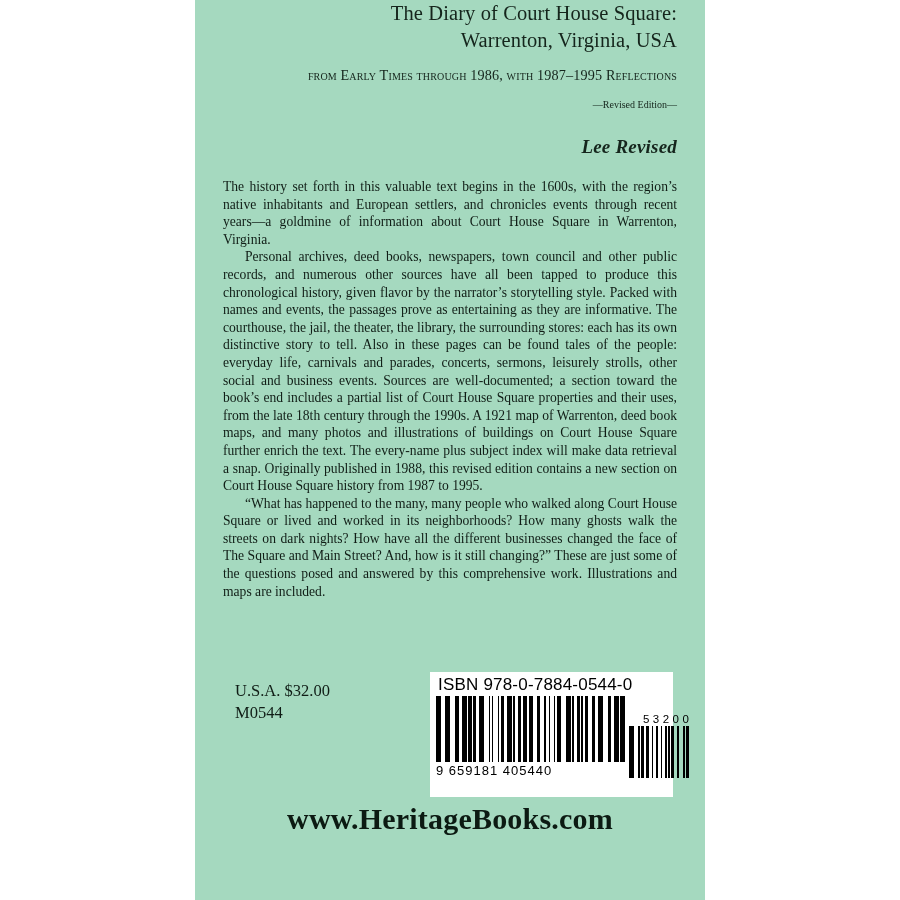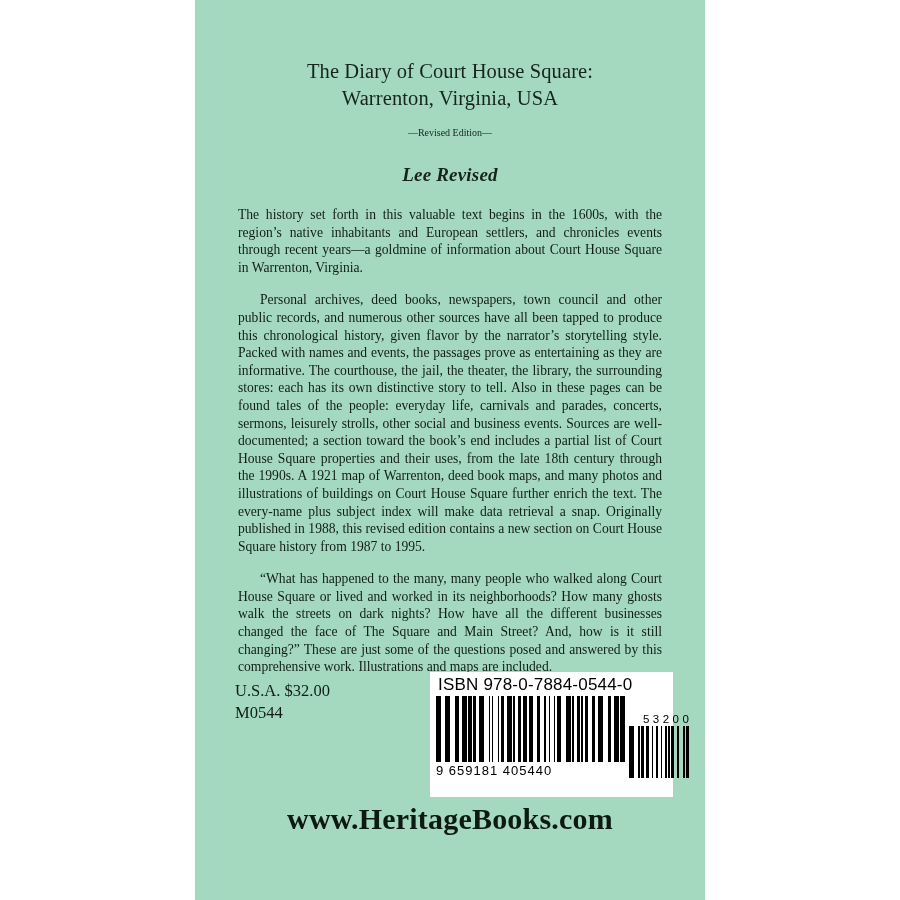--- a/index.html
+++ b/index.html
@@ -29,8 +29,7 @@
     padding: 0 28px;
   }
   .title-block {
-    text-align: center;
-    padding-top: 58px;
+    text-align: right;
   }
   .title-line {
     font-family: "Liberation Serif", serif;

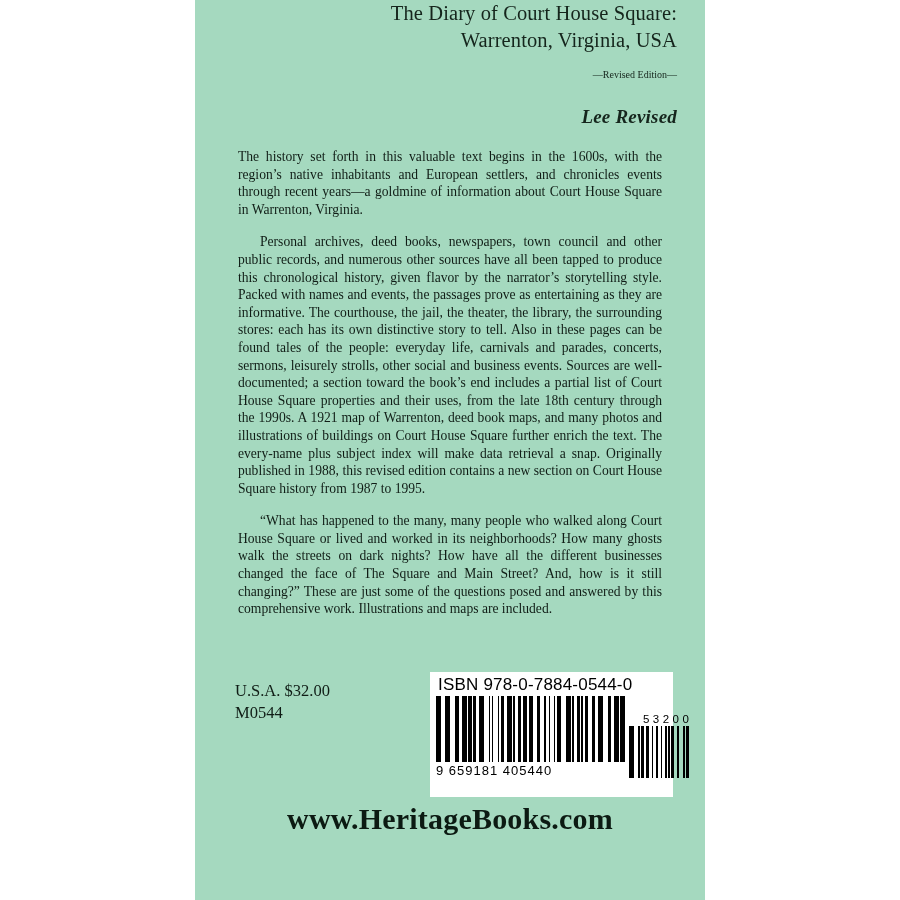--- a/index.html
+++ b/index.html
@@ -156,6 +156,7 @@
     <div class="title-block">
       <div class="title-line">The Diary of Court House Square:</div>
       <div class="title-line">Warrenton, Virginia, USA</div>
+      <div class="subtitle">from Early Times through 1986, with 1987–1995 Reflections</div>
       <div class="edition">—Revised Edition—</div>
       <div class="author">Lee Revised</div>
     </div>

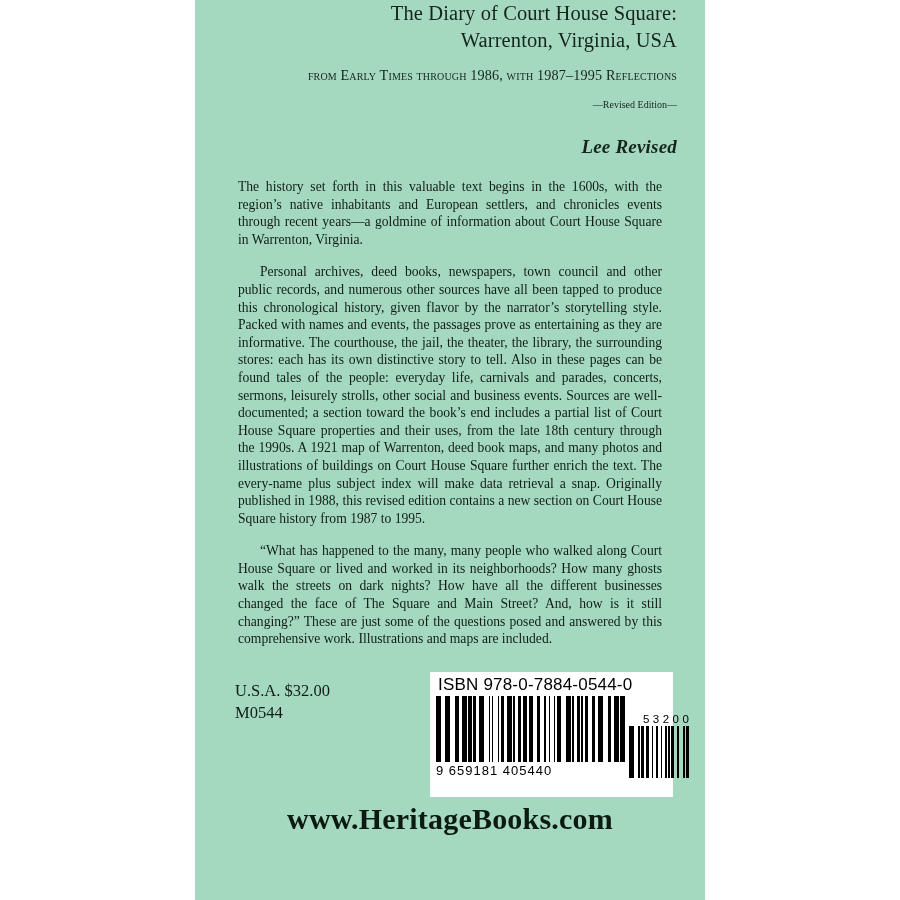--- a/index.html
+++ b/index.html
@@ -67,7 +67,7 @@
     text-justify: inter-word;
   }
   .blurb p {
-    margin: 15px;
+    margin: 0;
     text-indent: 0;
   }
   .blurb p.indent {

